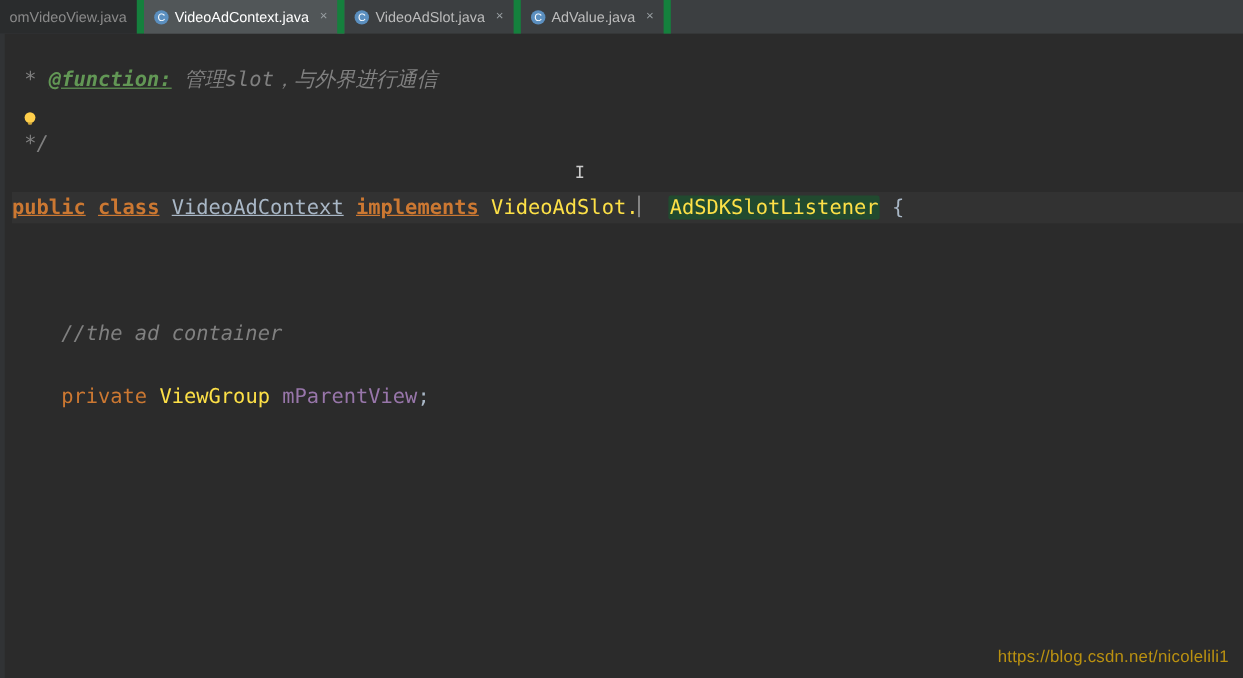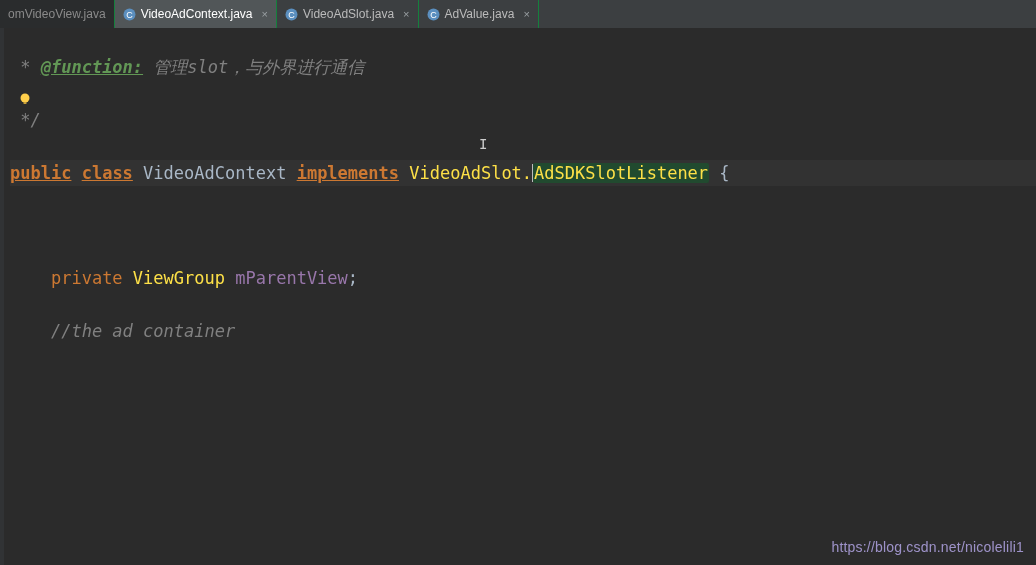--- a/index.html
+++ b/index.html
@@ -27,7 +27,7 @@
     align-items: center;
     height: 100%;
     padding: 0 8px;
-    border-right: 1px solid #15803d;
+    border-right: 6px solid #15803d;
     color: #bbbbbb;
     gap: 5px;
   }

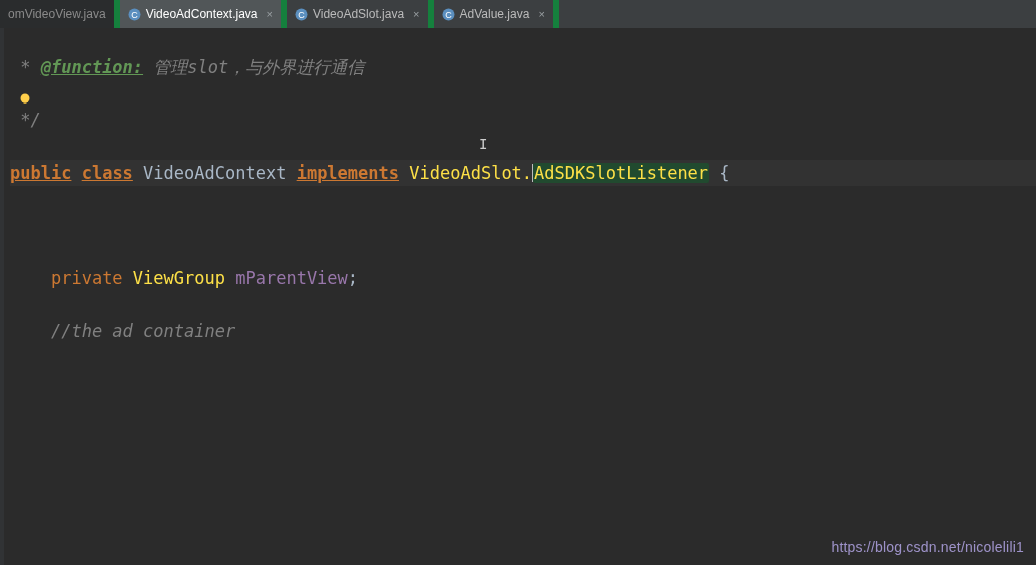--- a/index.html
+++ b/index.html
@@ -56,7 +56,7 @@
   .c-tag      { color: #629755; font-weight: bold; font-style: italic; text-decoration: underline; }
   .c-keyword  { color: #cc7832; }
   .c-keyword-b{ color: #cc7832; font-weight: bold; text-decoration: underline; }
-  .c-classdef { color: #a9b7c6; }
+  .c-classdef { color: #a9b7c6; text-decoration: underline; }
   .c-type     { color: #fde047; }
   .c-field    { color: #9876aa; }
   .c-op       { color: #a9b7c6; }

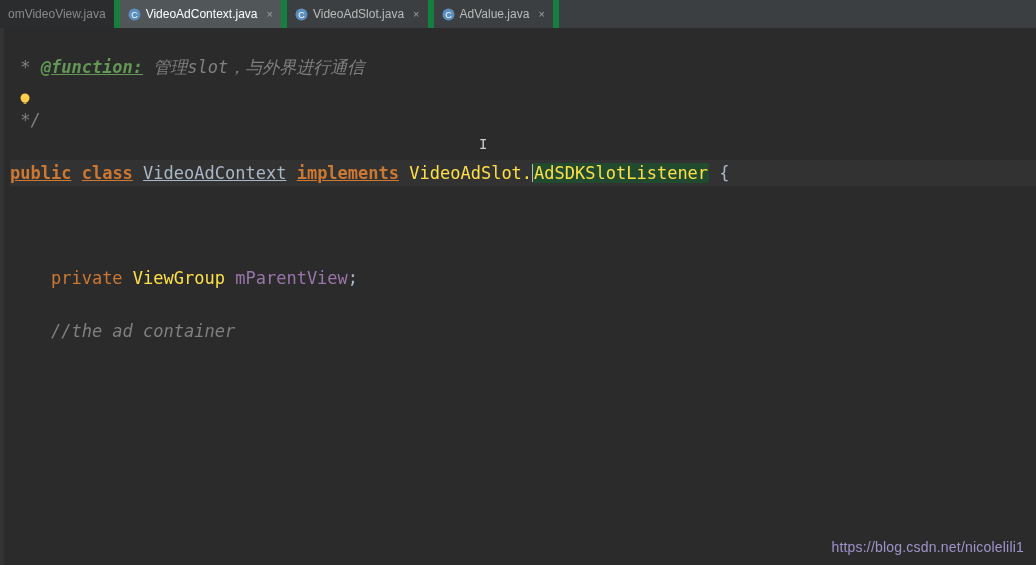--- a/index.html
+++ b/index.html
@@ -101,6 +101,7 @@
     background: #214a2f;
     border-radius: 2px;
     padding: 0 1px;
+    margin-left: 24px;
   }
 </style>
 </head>

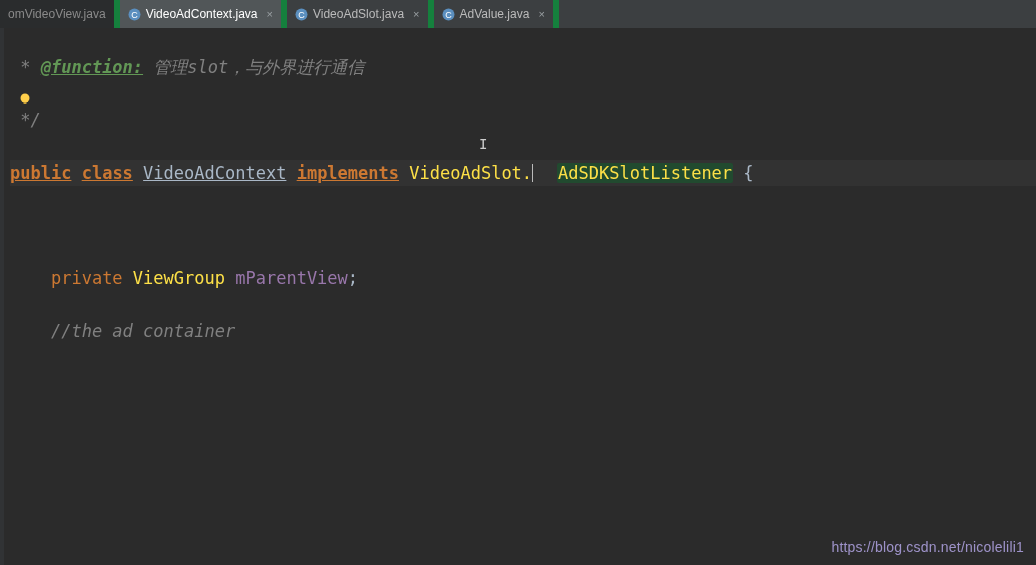--- a/index.html
+++ b/index.html
@@ -144,8 +144,8 @@
 <span class="line"><span class="c-comment"> </span><span class="c-comment">*/</span></span>
 <span class="line highlight"><span class="c-keyword-b">public</span> <span class="c-keyword-b">class</span> <span class="c-classdef">VideoAdContext</span> <span class="c-keyword-b">implements</span> <span class="c-type">VideoAdSlot.</span><span class="i-cursor"></span><span class="c-type hl-green">AdSDKSlotListener</span> <span class="c-op">{</span></span>
 <span class="line"> </span>
+<span class="line">    <span class="c-comment">//the ad container</span></span>
 <span class="line">    <span class="c-keyword">private</span> <span class="c-type">ViewGroup</span> <span class="c-field">mParentView</span><span class="c-op">;</span></span>
-<span class="line">    <span class="c-comment">//the ad container</span></span>
 <span class="line"> </span>
 
 

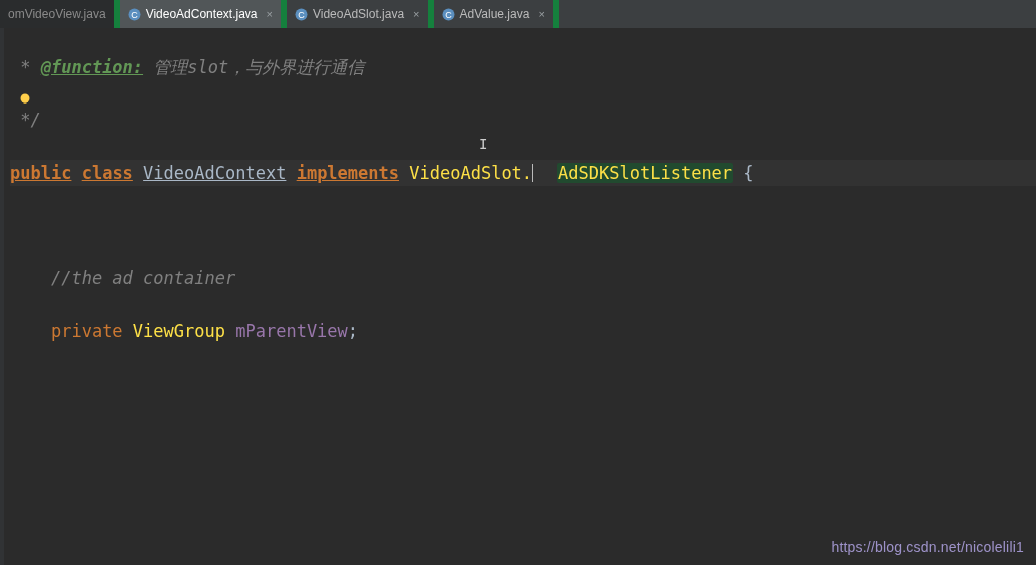--- a/index.html
+++ b/index.html
@@ -92,7 +92,7 @@
     right: 12px; bottom: 10px;
     font-family: -apple-system, "Segoe UI", sans-serif;
     font-size: 14px;
-    color: #c4b5fd;
+    color: #eab308;
     opacity: 0.75;
     letter-spacing: 0.2px;
   }

